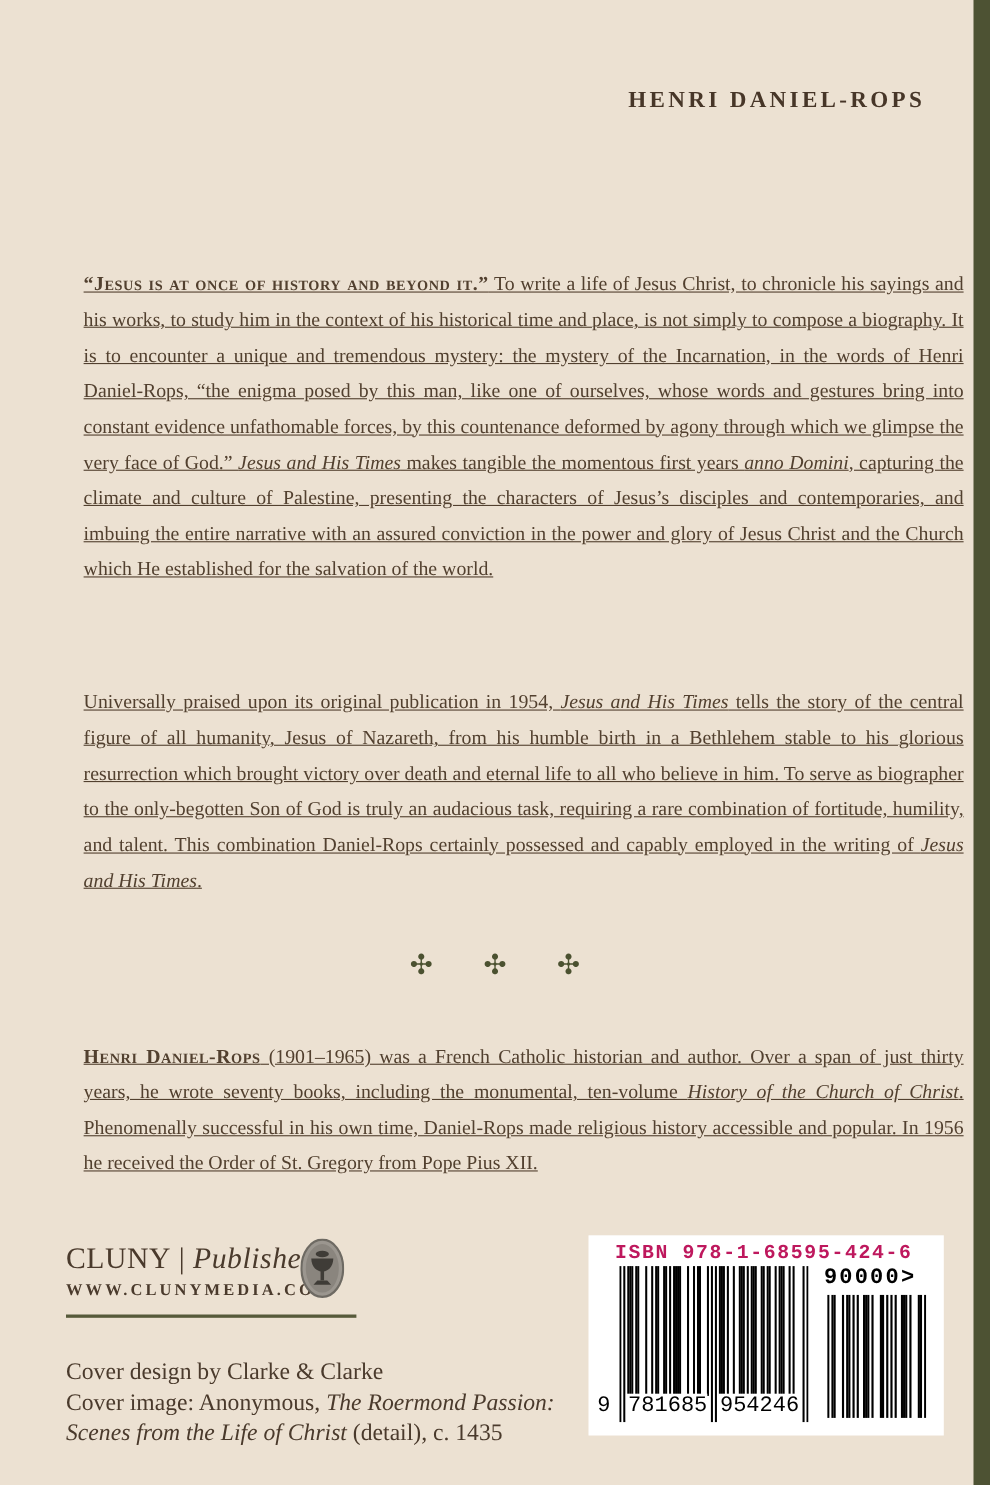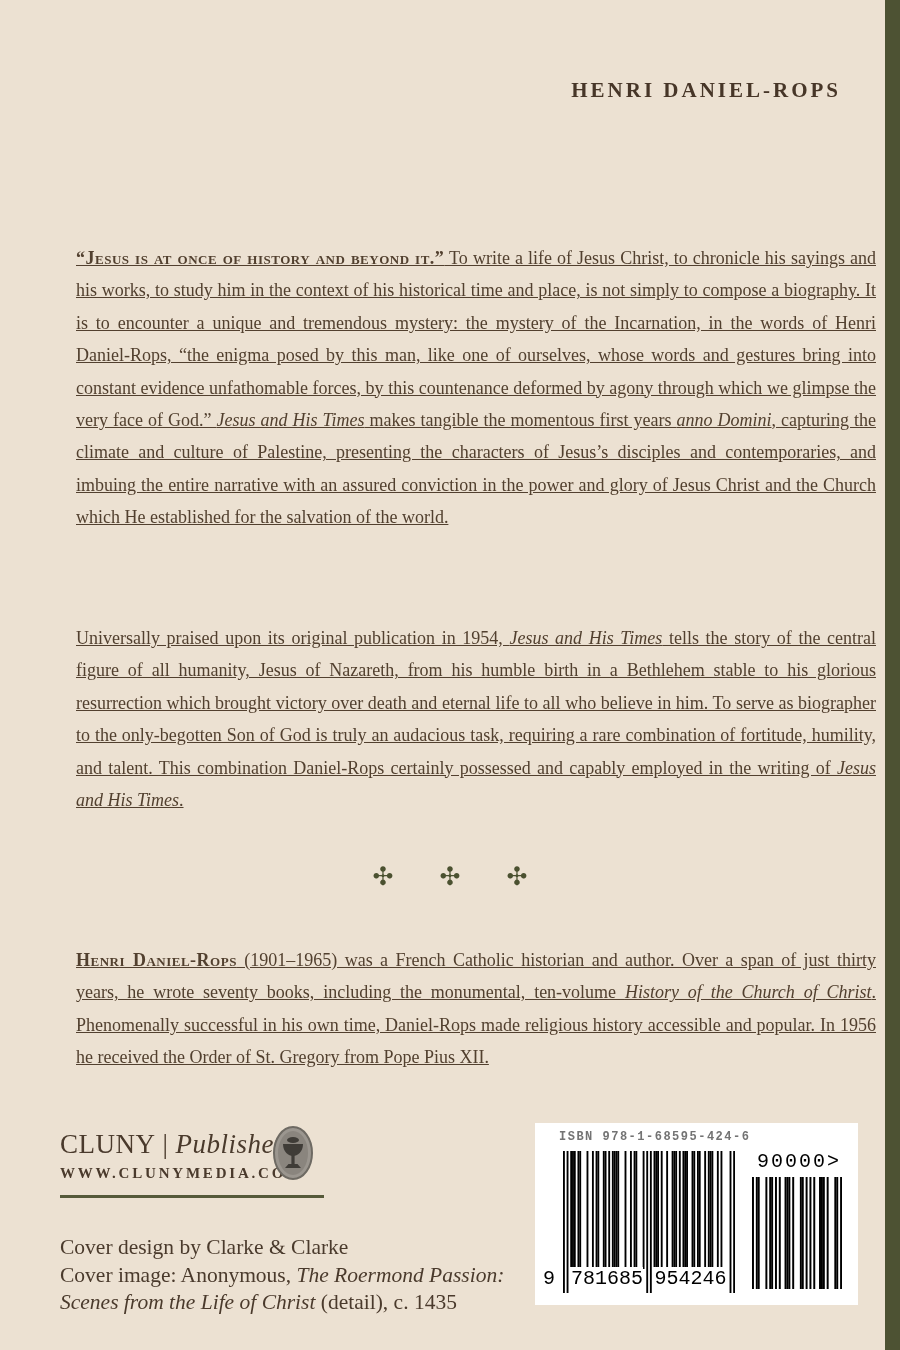--- a/index.html
+++ b/index.html
@@ -63,7 +63,7 @@
   .bc-isbn{
     position:absolute;left:24px;top:7px;
     font-family:"Liberation Mono","DejaVu Sans Mono",monospace;
-    font-size:12px;letter-spacing:1.5px;color:#737373;font-weight:700;
+    font-size:18px;letter-spacing:1.5px;color:#be185d;font-weight:700;
   }
   .bc-main{position:absolute;left:8px;top:28px;width:200px;height:146px;}
   #ean13-bars{position:absolute;left:20px;top:0;}

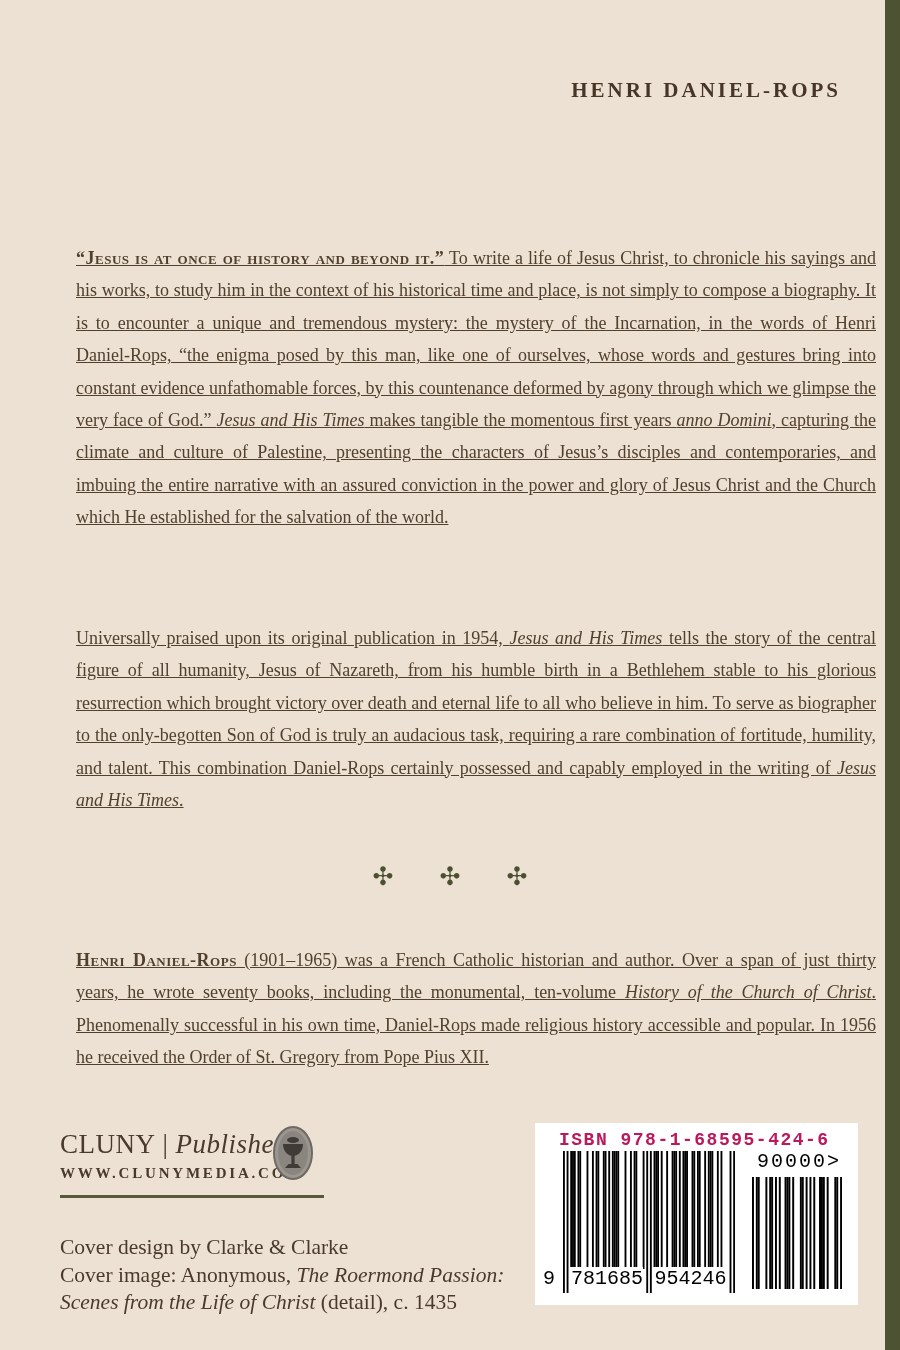--- a/index.html
+++ b/index.html
@@ -77,9 +77,8 @@
   .bc-g2{left:110px;width:75px;text-align:center;background:#fff;}
   .bc-supp{position:absolute;left:214px;top:28px;width:100px;}
   .bc-supp-label{
-    text-align:center;
     font-family:"Liberation Mono","DejaVu Sans Mono",monospace;
-    font-size:20px;letter-spacing:2px;color:#000;line-height:22px;
+    font-size:20px;letter-spacing:2px;color:#000;line-height:22px;font-weight:bold;
   }
   #ean5-bars{margin-top:4px;margin-left:3px;}
 </style>

